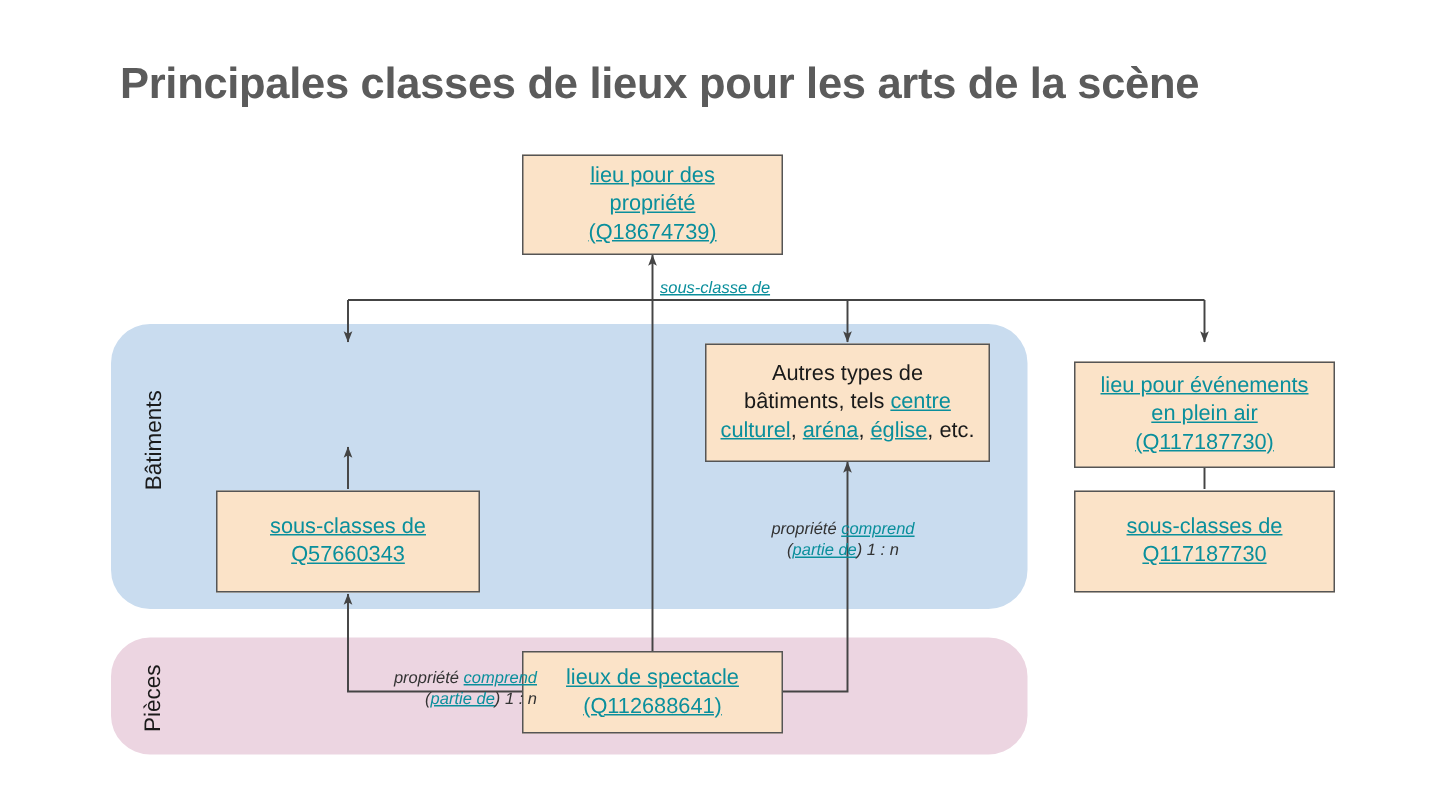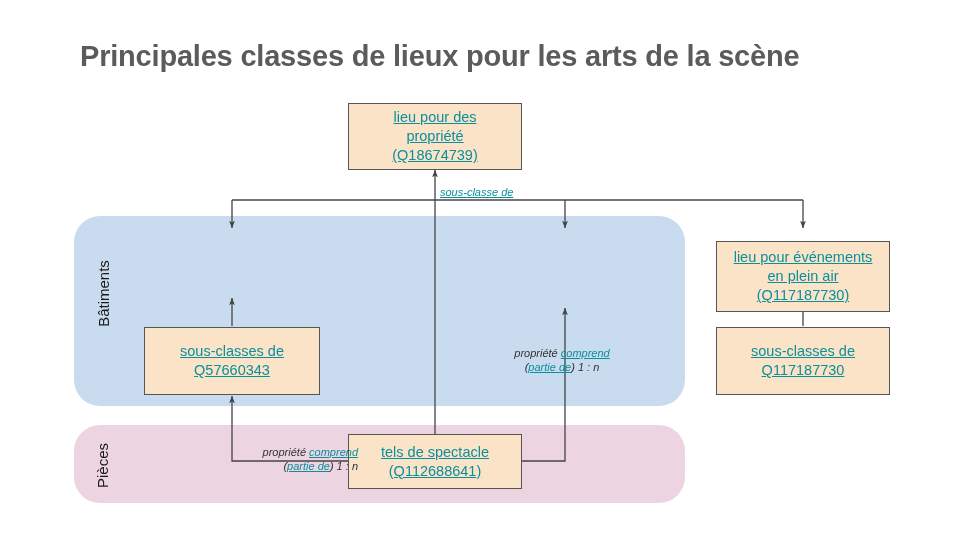--- a/index.html
+++ b/index.html
@@ -153,6 +153,12 @@
     </div>
   </div>
 
+  <div class="node" style="left:470px; top:229px; width:190px; height:79px;">
+    <div class="inner">
+      <span>Autres types de</span><br>
+      <span>bâtiments, tels </span><span class="lnk">centre culturel</span><span>, </span><span class="lnk">aréna</span><span>, </span><span class="lnk">église</span><span>, etc.</span>
+    </div>
+  </div>
 
   <div class="node" style="left:716px; top:229px; width:174px; height:71px;margin-top:12px;">
     <div class="inner">

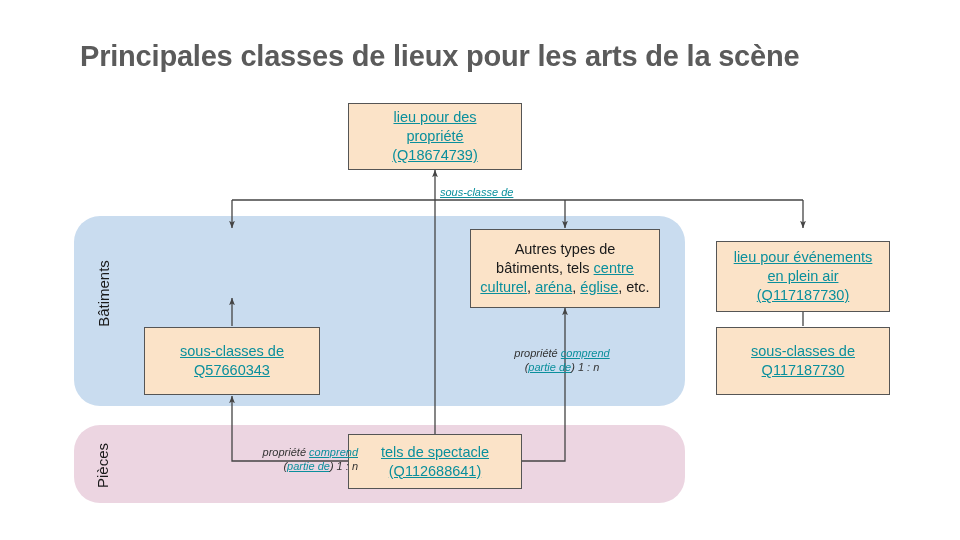--- a/index.html
+++ b/index.html
@@ -177,7 +177,7 @@
 
   <div class="node" style="left:348px; top:434px; width:174px; height:55px;">
     <div class="inner">
-      <span class="lnk">tels de spectacle</span><br>
+      <span class="lnk">lieux de spectacle</span><br>
       <span class="lnk">(Q112688641)</span>
     </div>
   </div>

